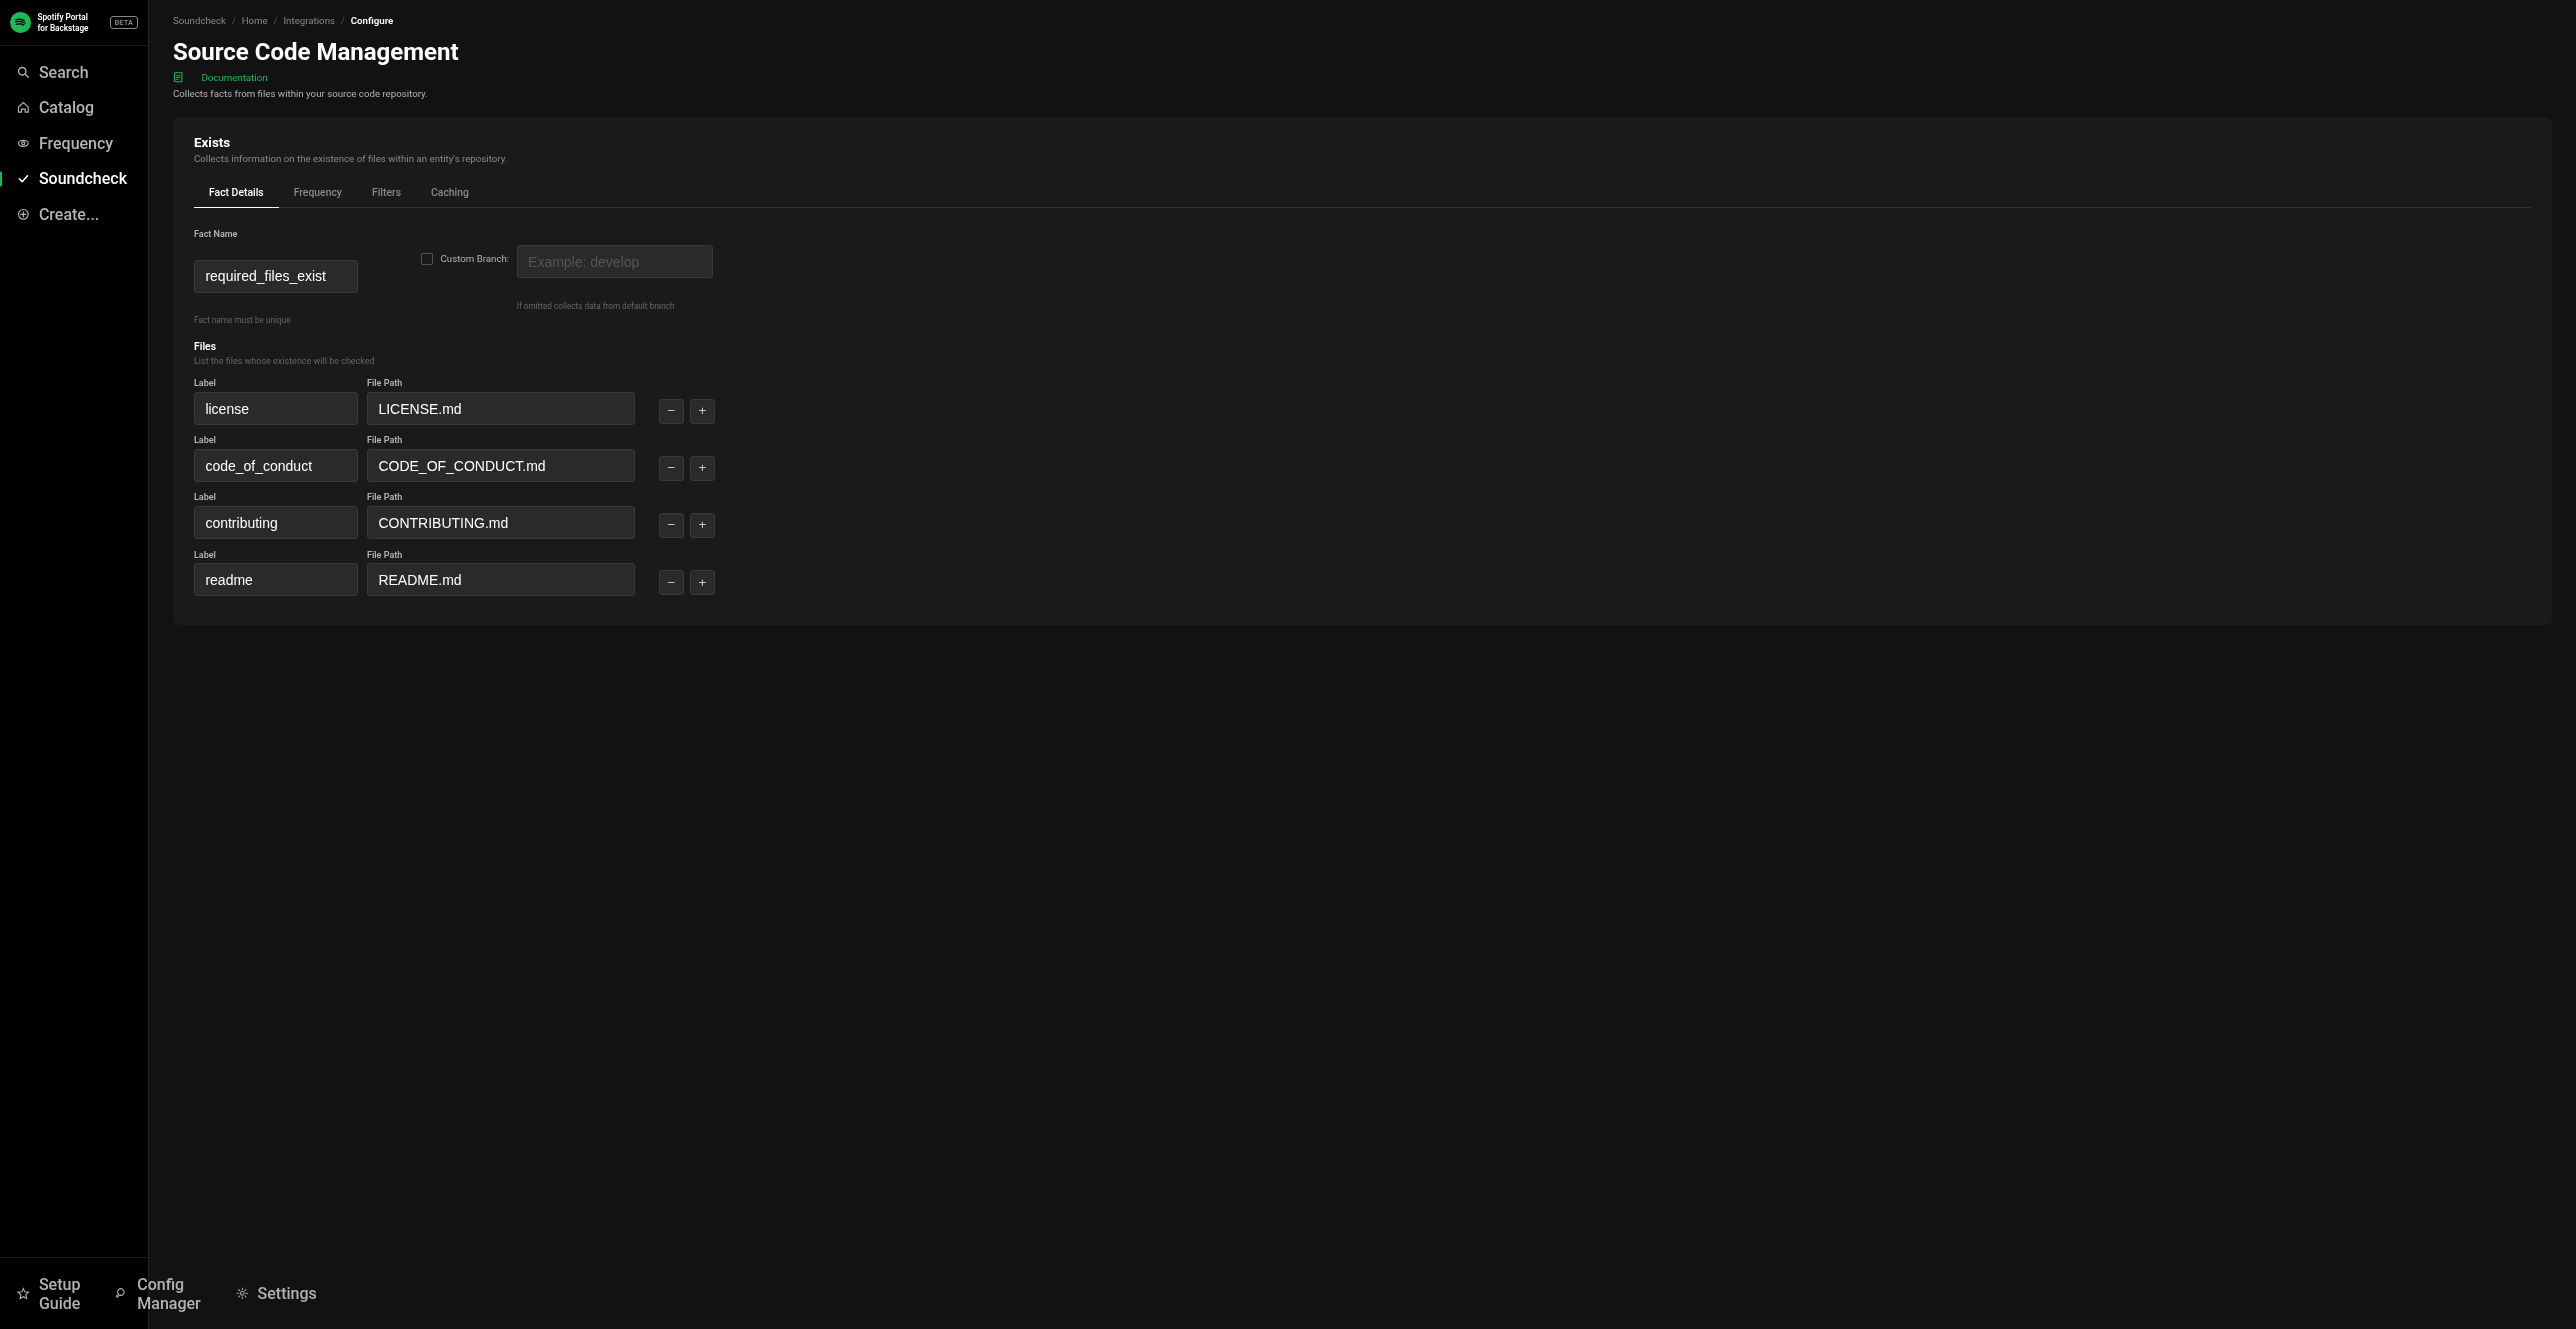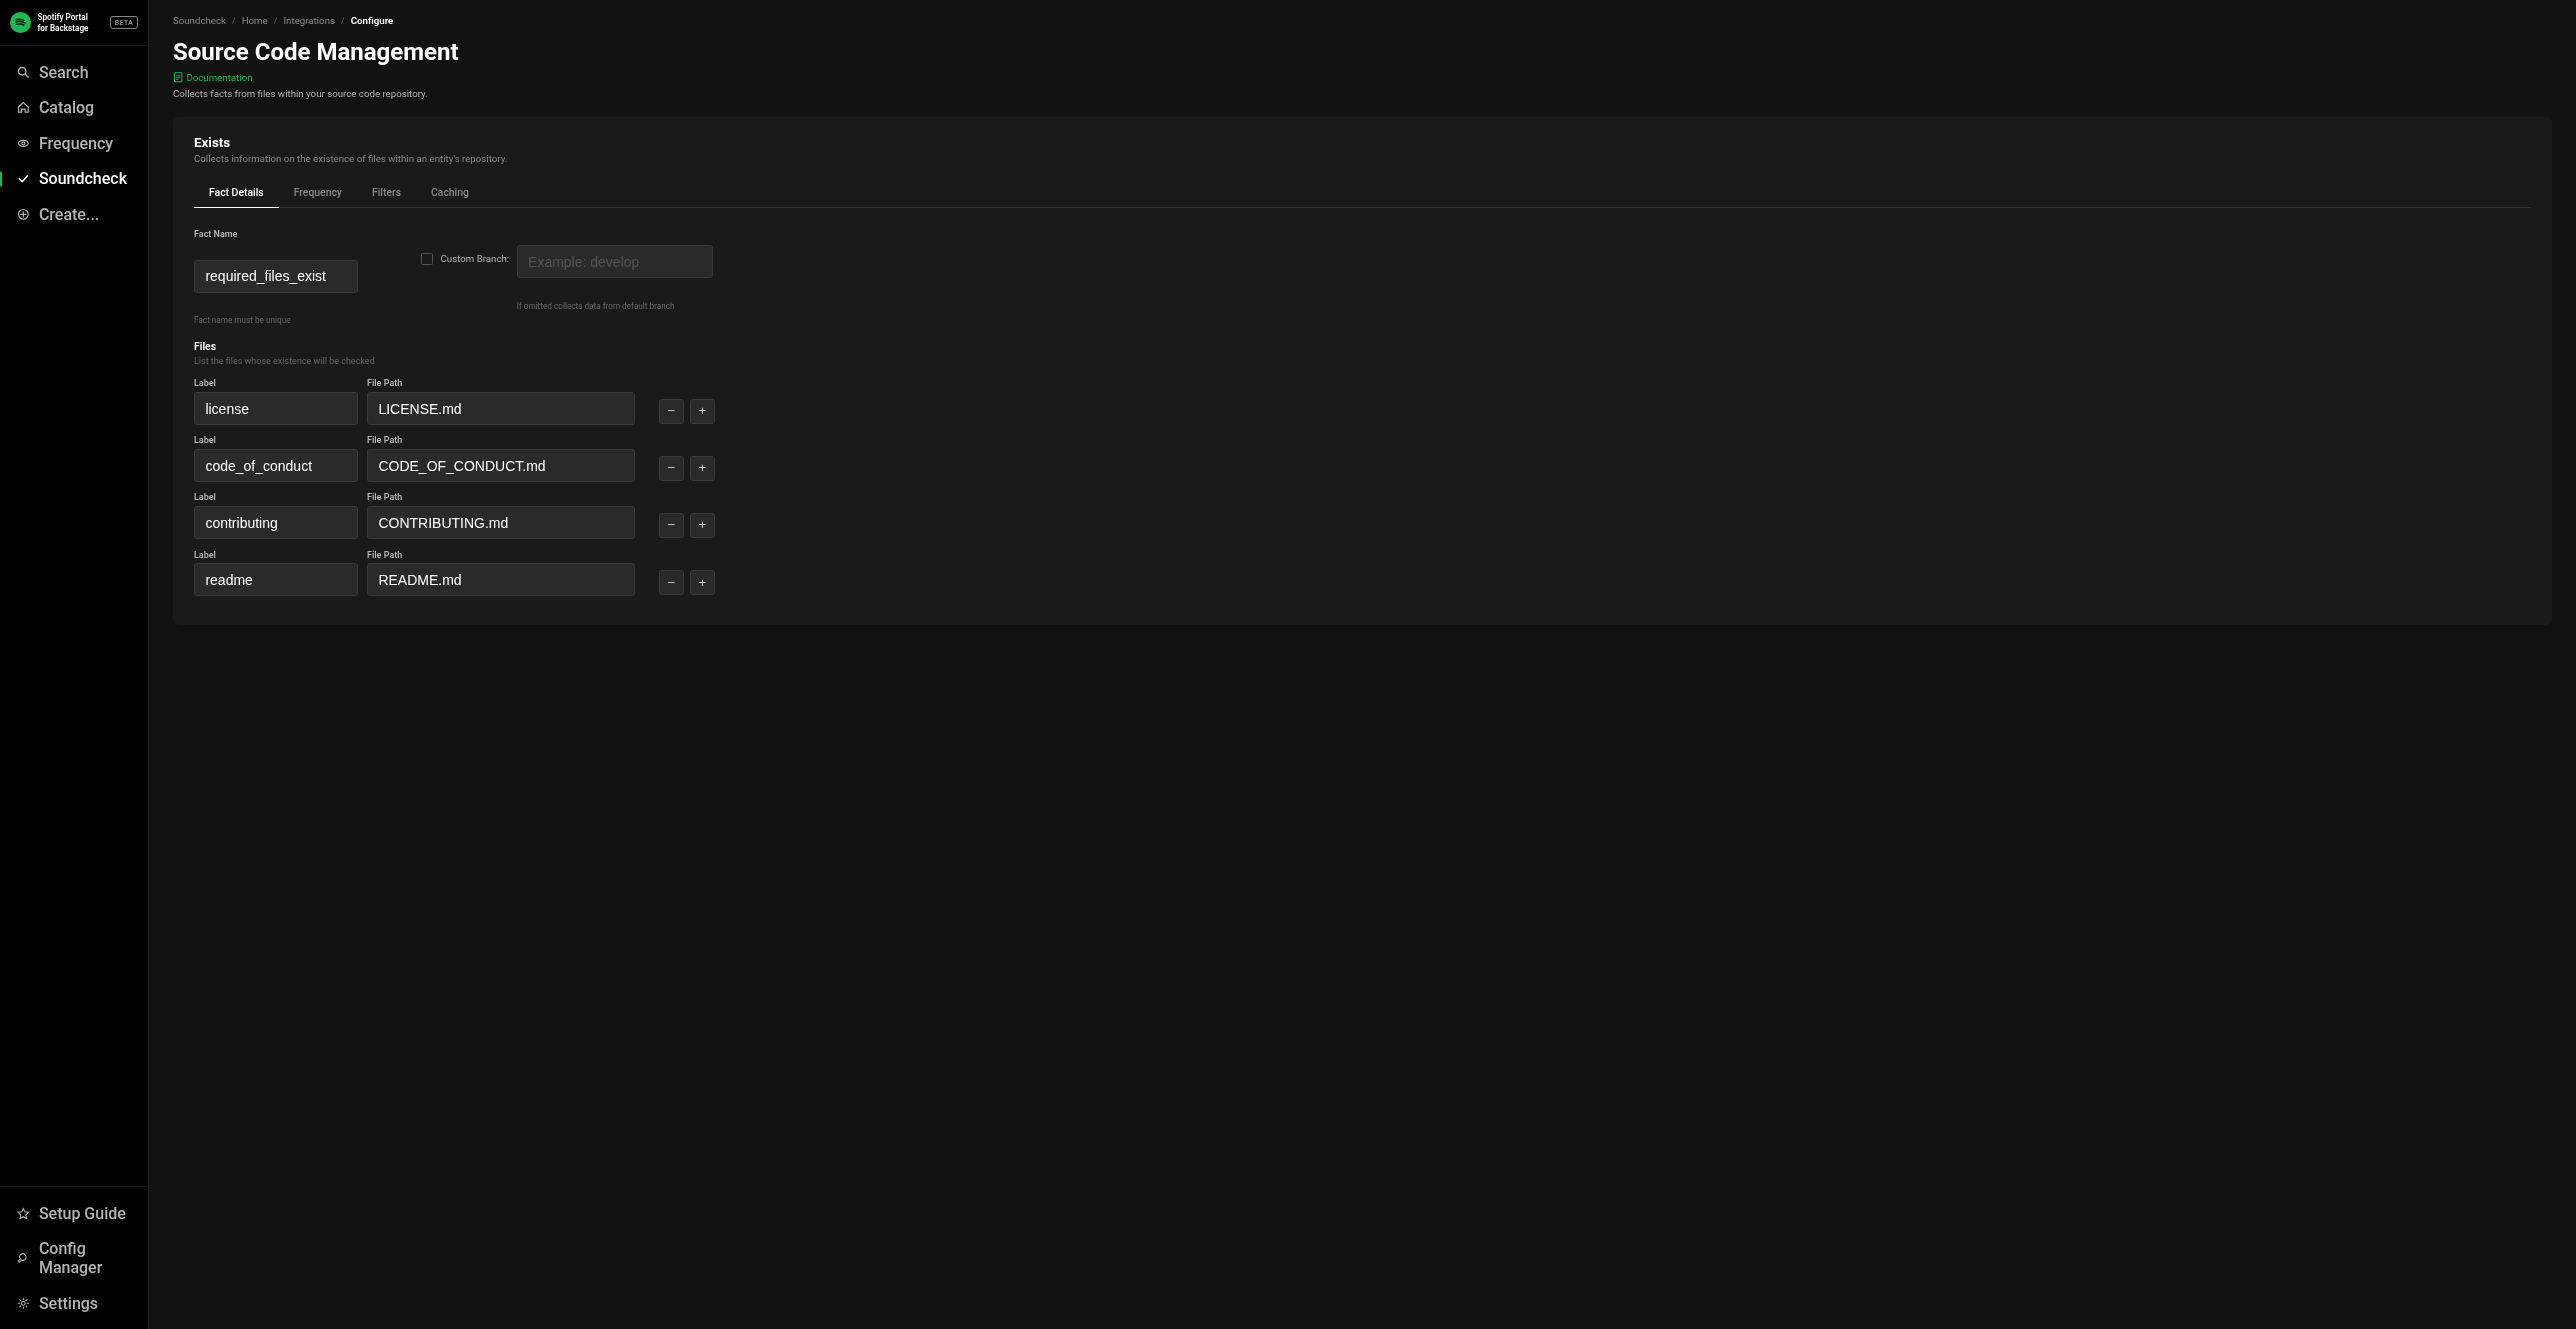--- a/index.html
+++ b/index.html
@@ -154,7 +154,7 @@
     .page-docs-link {
       display: flex;
       align-items: center;
-      gap: 3px;
+      gap: 18px;
       color: #1db954;
       font-size: 9.7px;
       cursor: pointer;

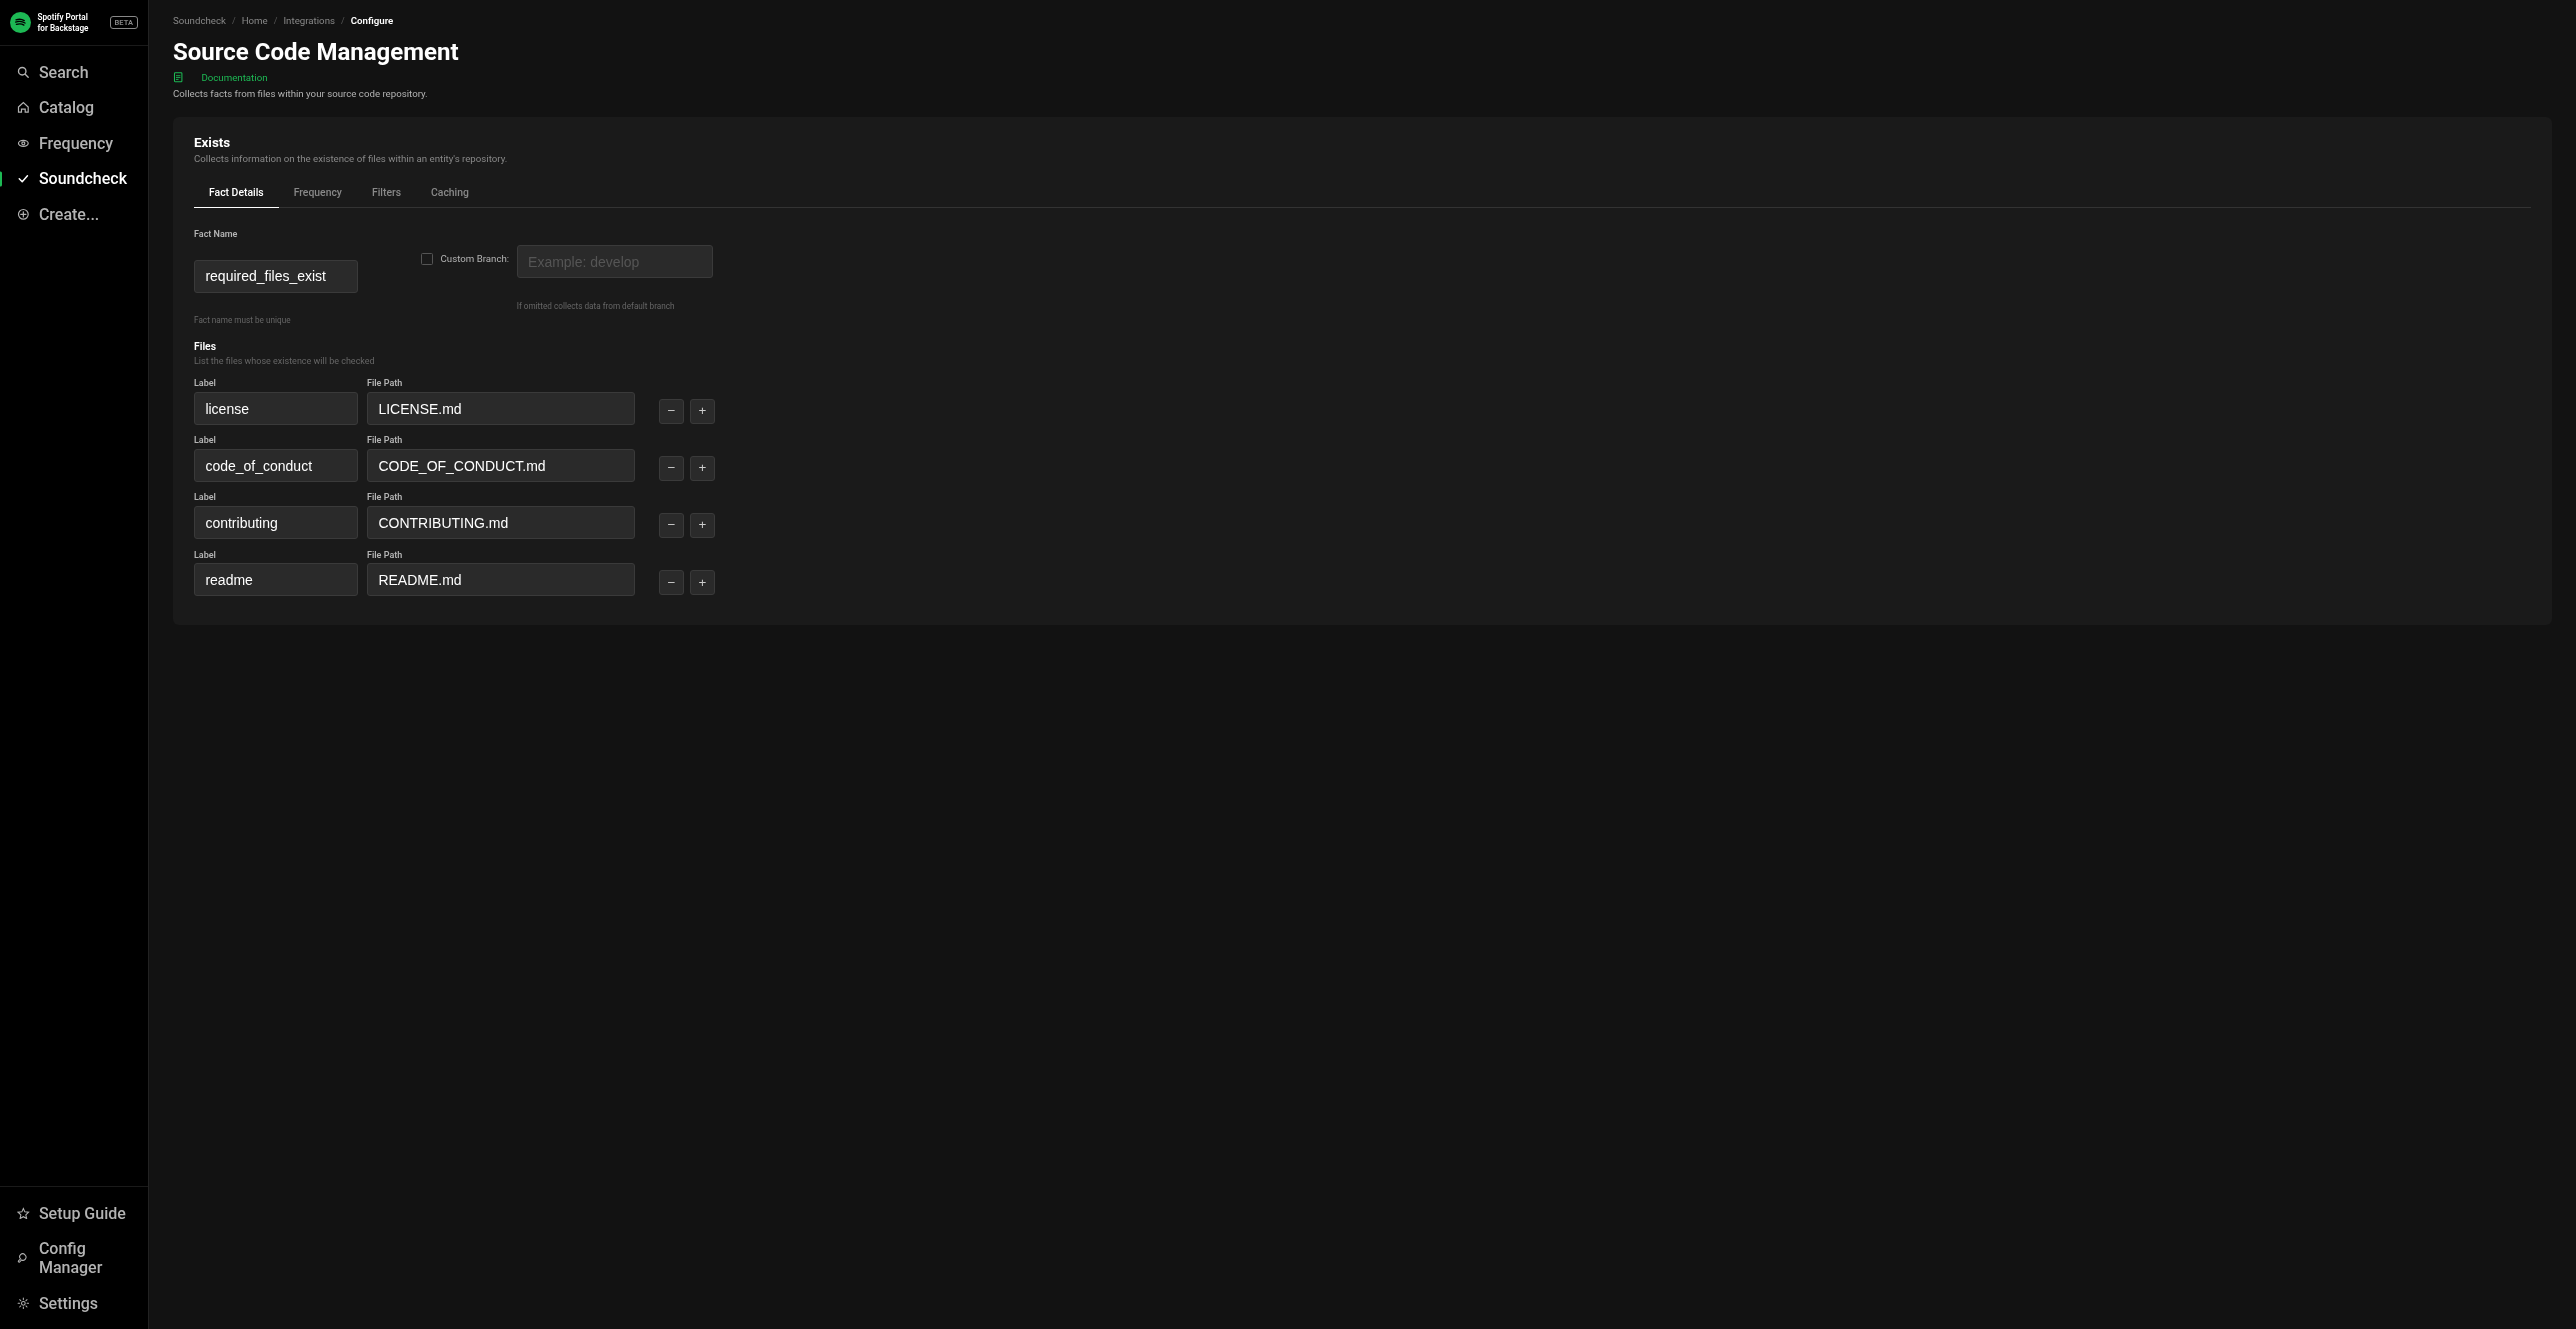--- a/index.html
+++ b/index.html
@@ -102,7 +102,7 @@
       padding: 9px 0;
       border-top: 0.7px solid #1a1a1a;
       display: flex;
-      flex-direction: column;
+      flex-direction: row;
       gap: 1.5px;
     }
 

